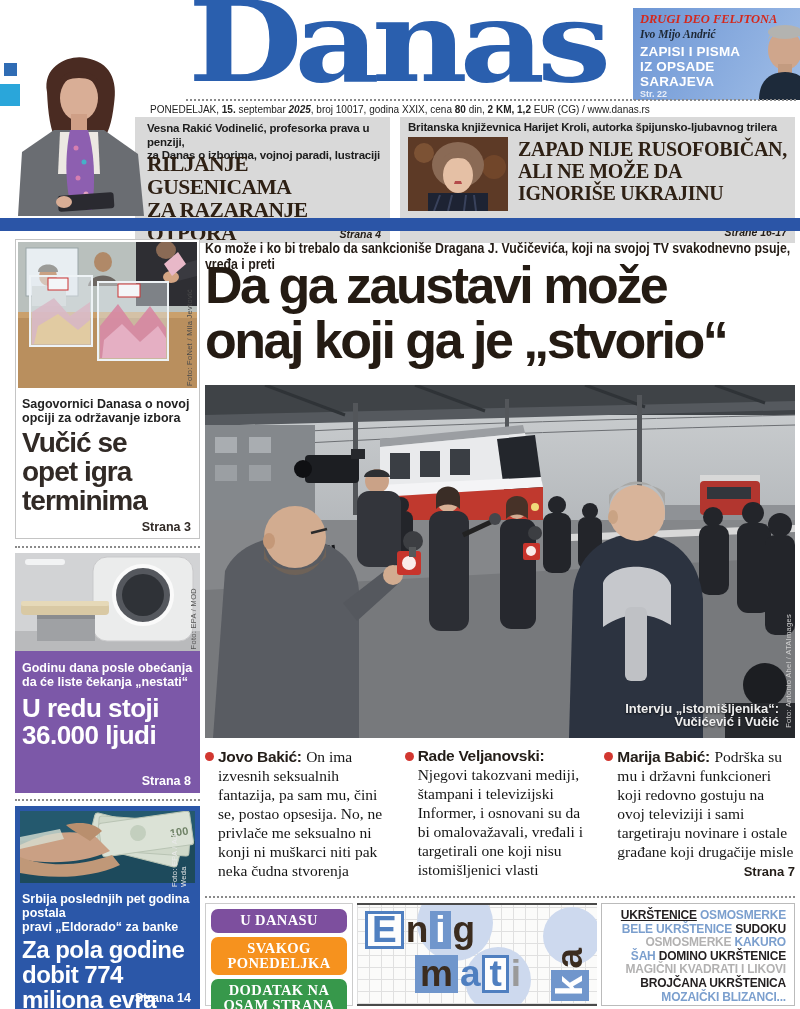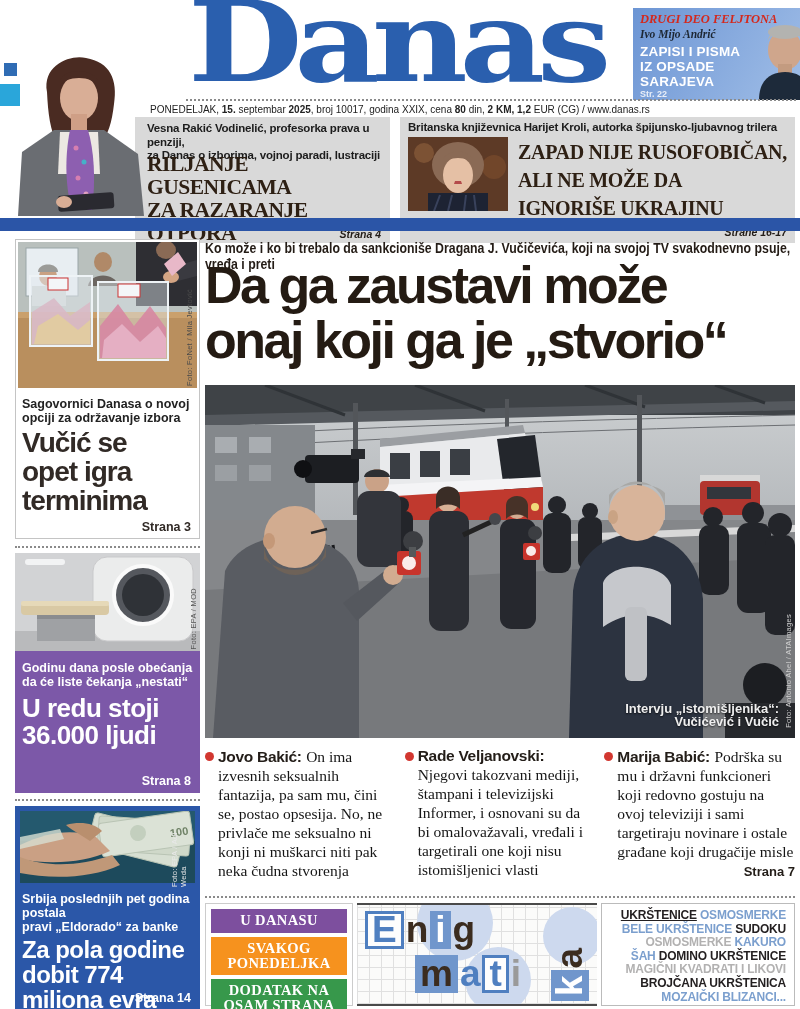--- a/index.html
+++ b/index.html
@@ -166,7 +166,7 @@
   </div>
 
   <div class="dotline dl-top"></div>
-  <div class="dateline"><span>PONEDELJAK, </span><span style="font-weight: 700;">15.</span><span> septembar </span><span style="font-weight: 700;">2025</span><span>, broj 10017, godina XXIX, cena </span><span style="font-weight: 700;">80</span><span> din, </span><span style="font-weight: 700;">2 KM, 1,2</span><span> EUR (CG) / www.danas.rs</span></div>
+  <div class="dateline"><span>PONEDELJAK, </span><span style="font-weight: 700;">15.</span><span> septembar </span><span style="font-weight: 700; font-style: italic;">2025</span><span>, broj 10017, godina XXIX, cena </span><span style="font-weight: 700;">80</span><span> din, </span><span style="font-weight: 700;">2 KM, 1,2</span><span> EUR (CG) / www.danas.rs</span></div>
 
   <div class="teaser t-left">
     <div class="t-kick prel">Vesna Rakić Vodinelić, profesorka prava u penziji,

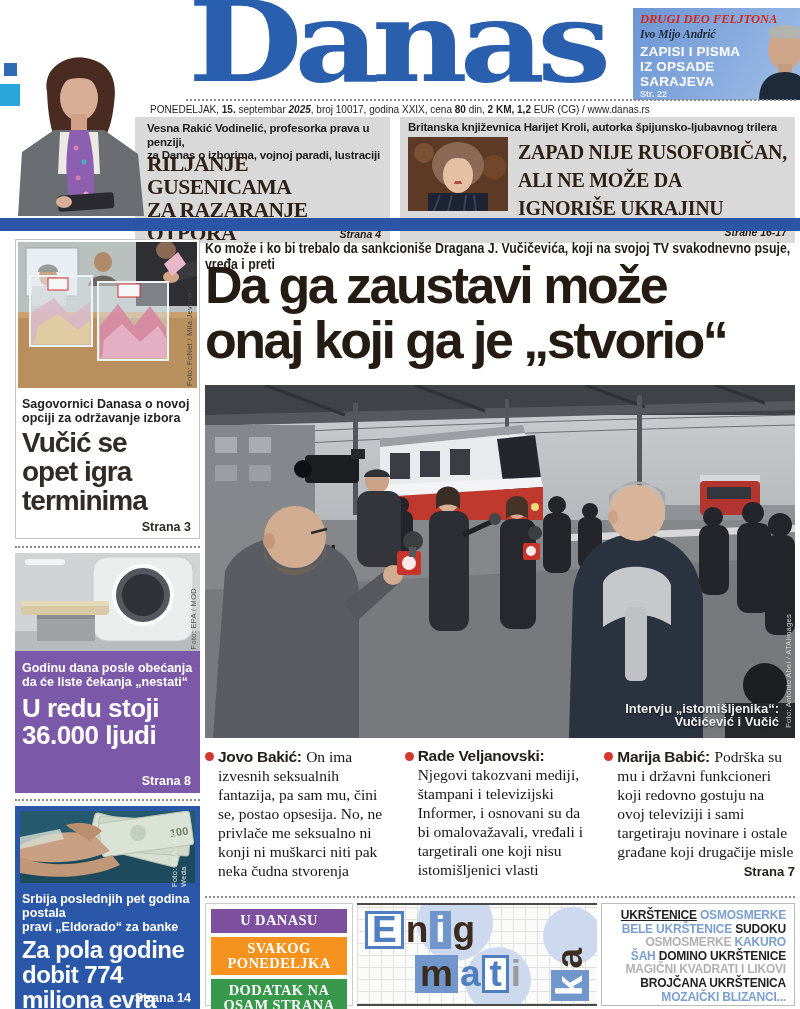--- a/index.html
+++ b/index.html
@@ -40,7 +40,7 @@
   .t-right .t-kick{position:absolute;left:8px;top:4px;}
   .t-head{font-family:"Liberation Serif",serif;font-weight:700;color:#2e2014;}
   .t-left .t-head{position:absolute;left:12px;top:36px;font-size:21.5px;line-height:23px;letter-spacing:-.5px;}
-  .t-right .t-head{position:absolute;left:118px;top:21px;font-size:20px;line-height:28px;letter-spacing:-.3px;}
+  .t-right .t-head{position:absolute;left:118px;top:21px;font-size:20px;line-height:22px;letter-spacing:-.3px;}
   .t-page{position:absolute;font-style:italic;font-weight:700;font-size:10.5px;color:#231d18;margin-left:24px;}
   .t-left .t-page{right:9px;bottom:3px;}
   .t-right .t-page{right:8px;bottom:5px;}

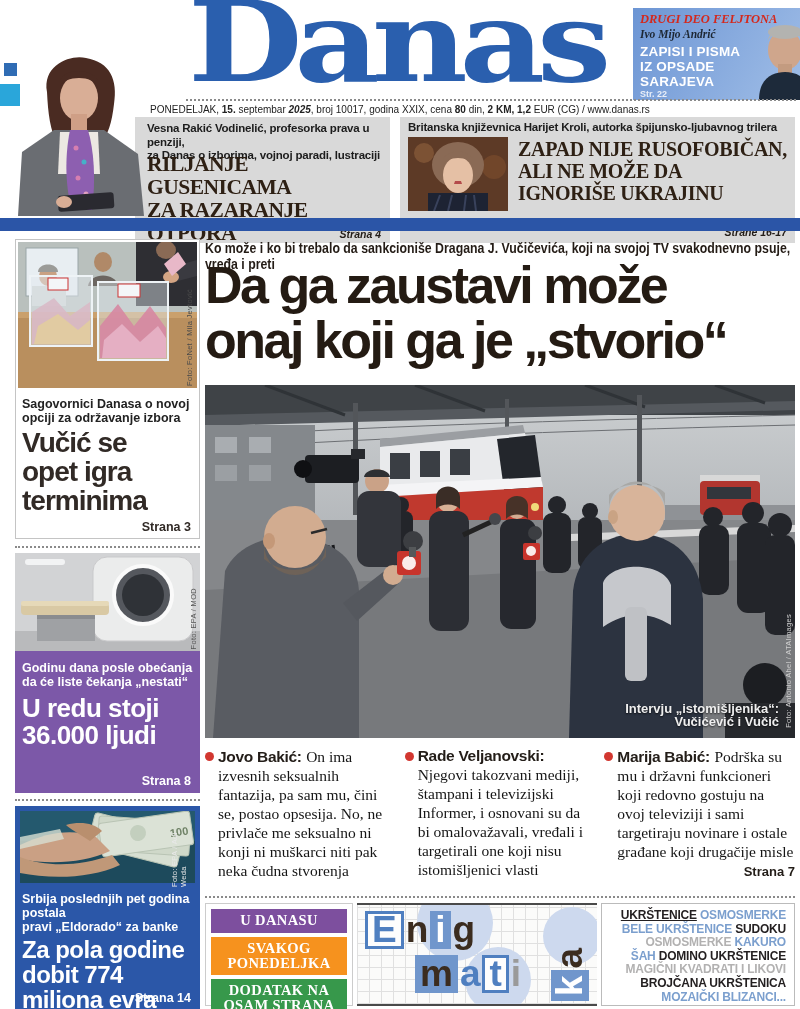--- a/index.html
+++ b/index.html
@@ -93,7 +93,7 @@
     box-sizing:border-box;padding:5px;background:#fff;}
   .badge{font-family:"Liberation Serif",serif;font-weight:700;color:#fff;text-align:center;
     display:flex;align-items:center;justify-content:center;font-size:14.5px;line-height:15.5px;
-    letter-spacing:.4px;margin-bottom:4px;}
+    letter-spacing:.4px;margin-bottom:4px;border-radius:7px;}
   .badge:nth-child(1){height:24px;}
   .badge:nth-child(2),.badge:nth-child(3){height:38px;}
 

